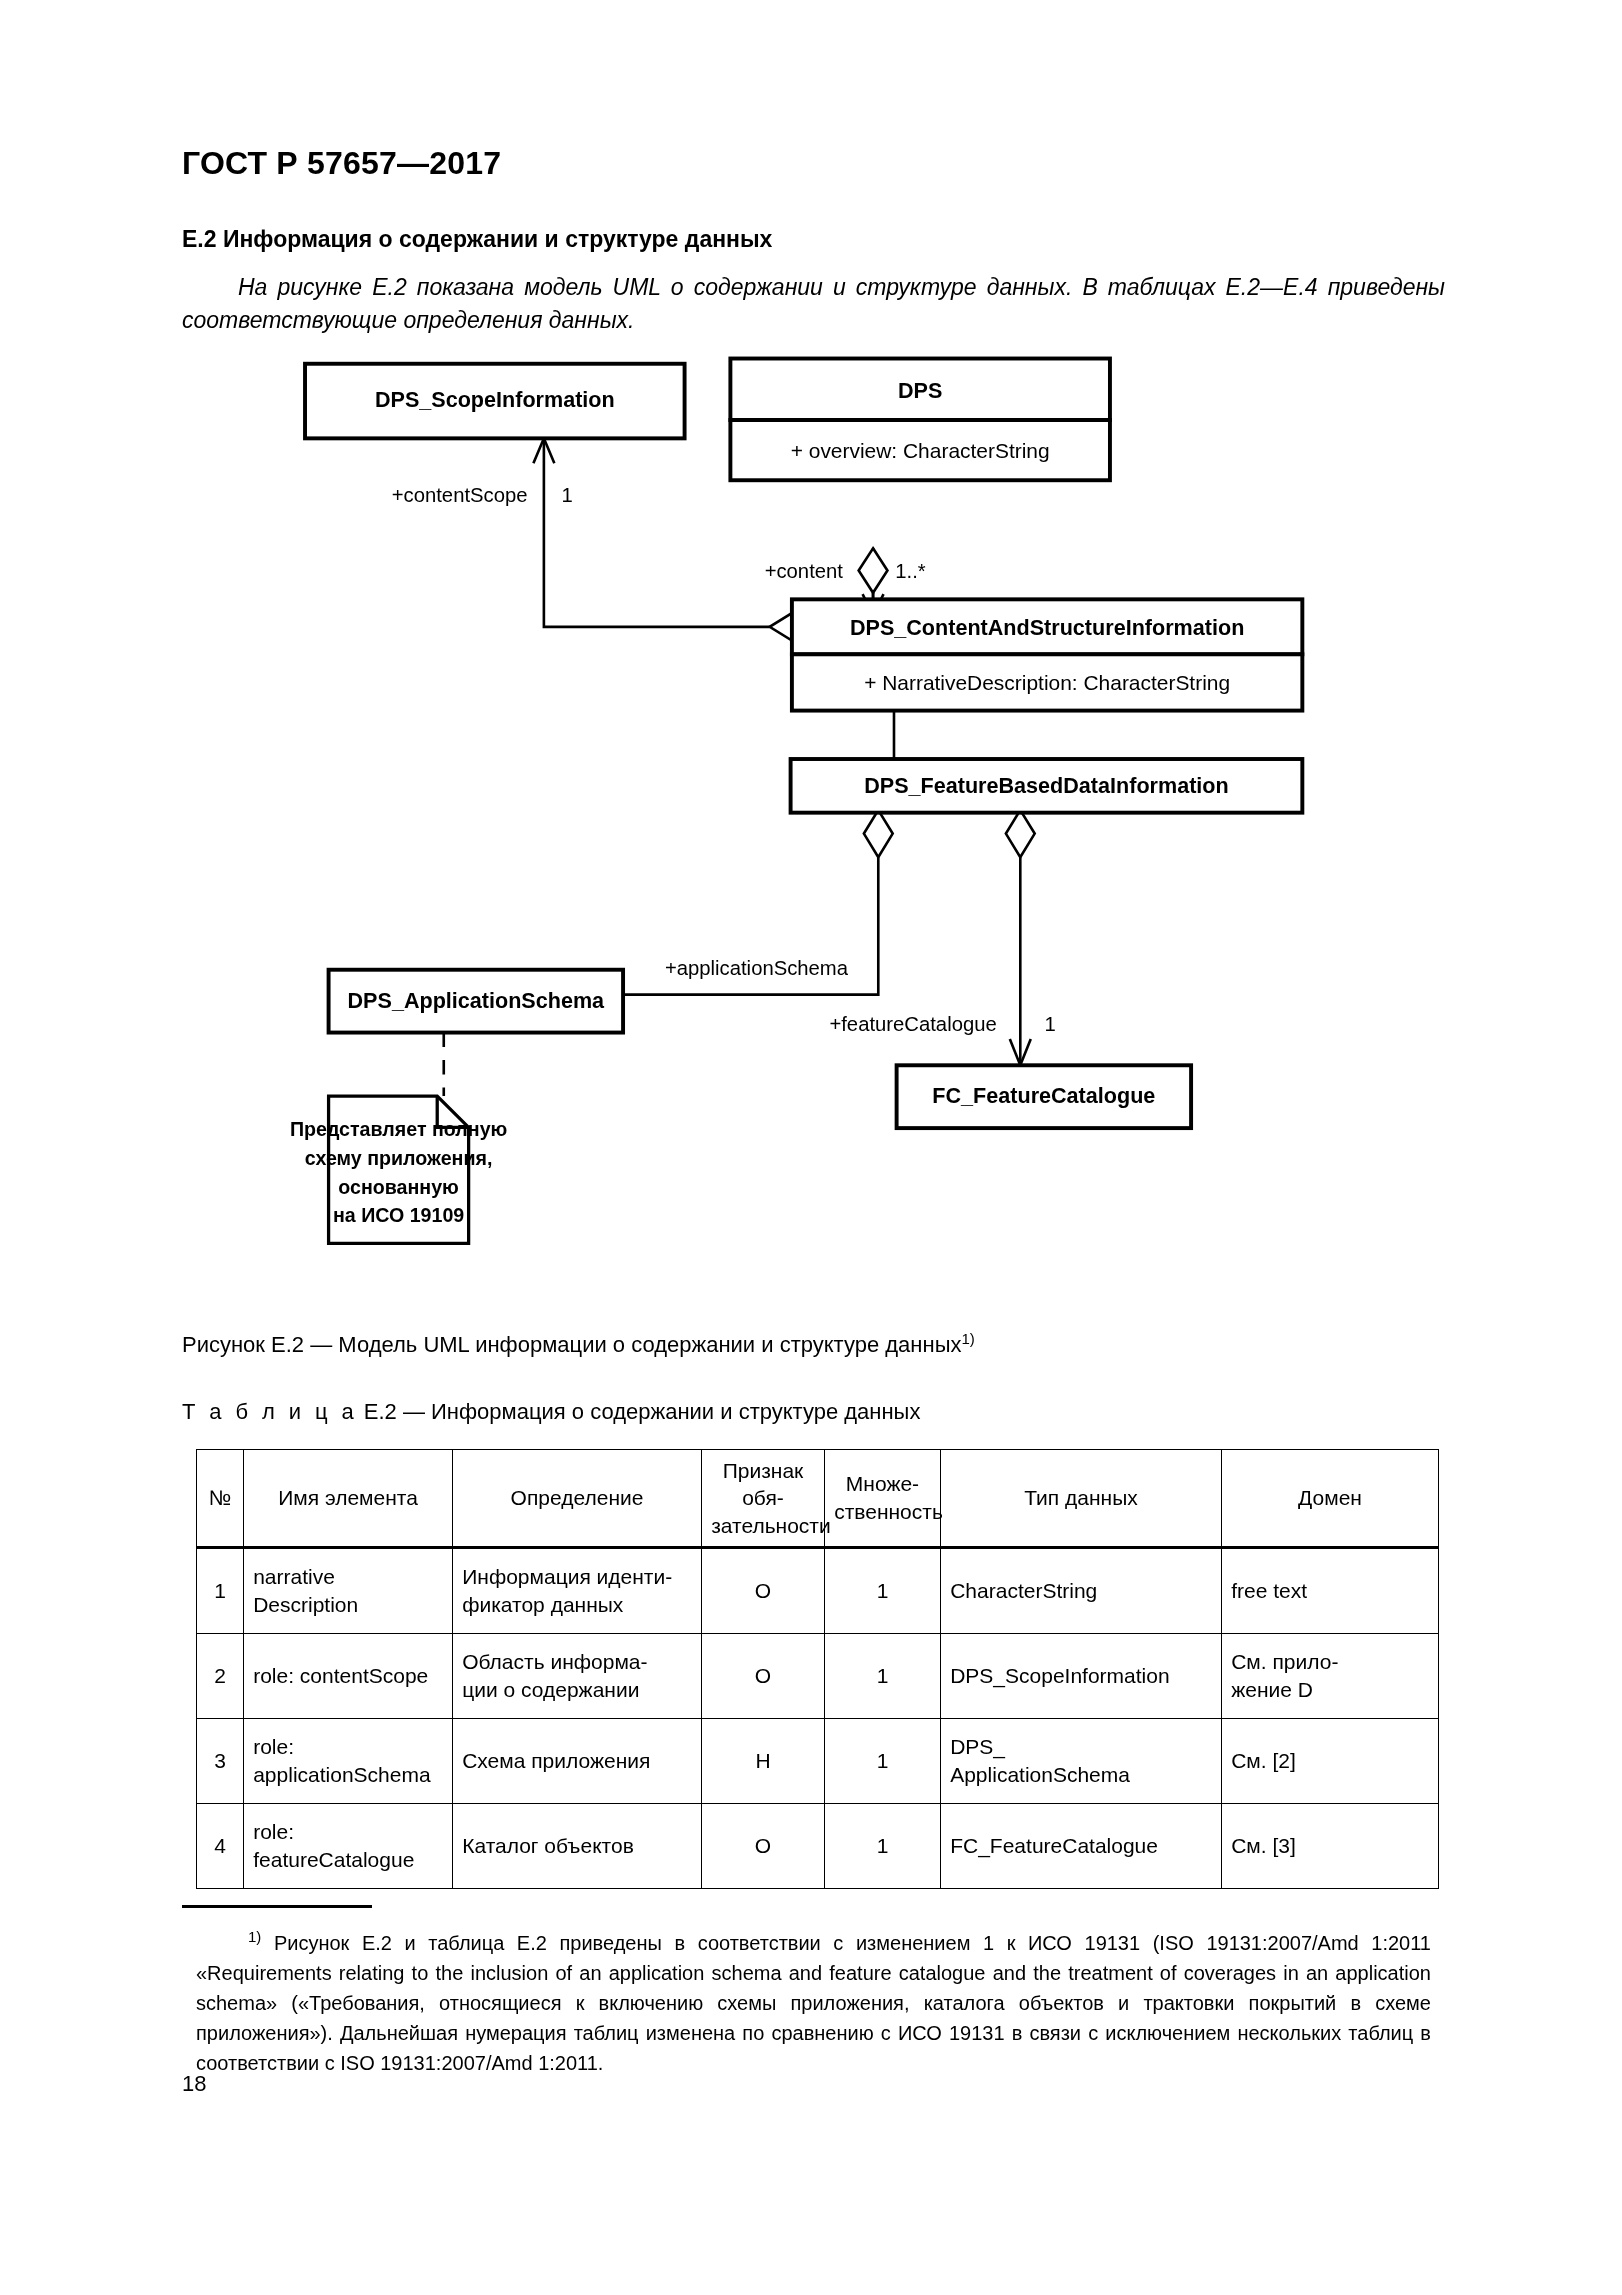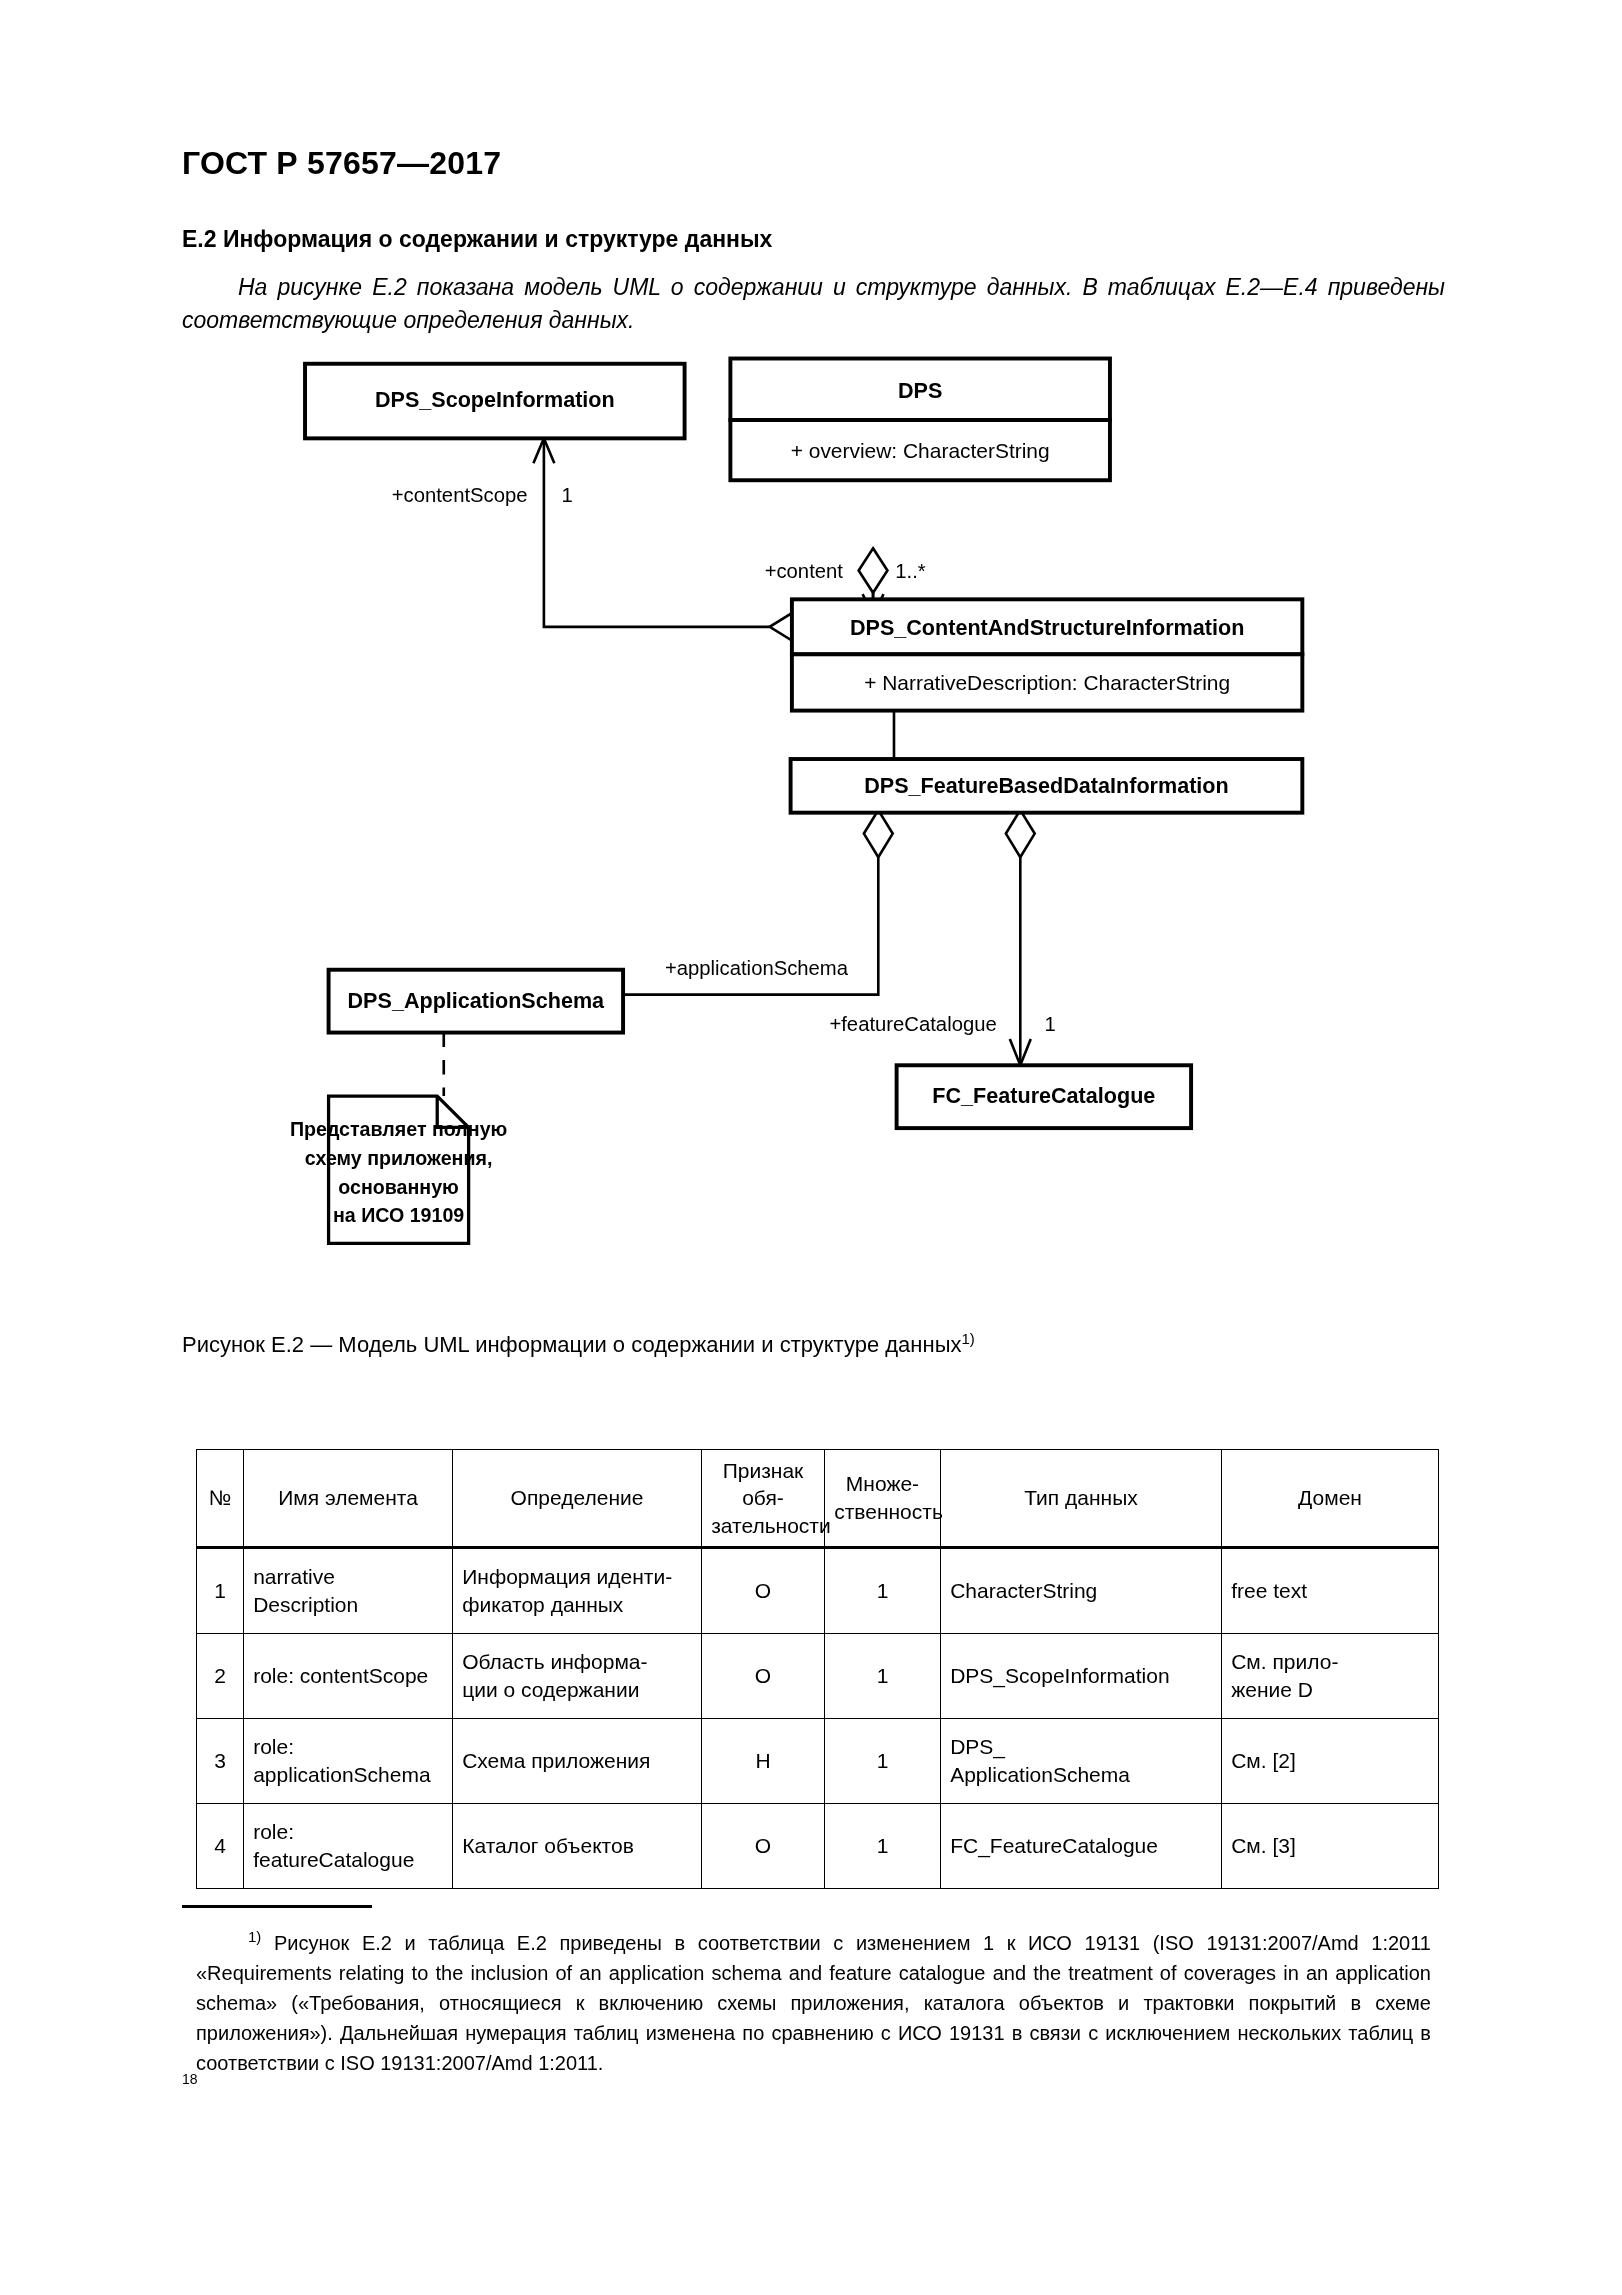--- a/index.html
+++ b/index.html
@@ -305,6 +305,10 @@
     <span>Рисунок Е.2 — Модель UML информации о содержании и структуре данных</span><span class="sup">1)</span>
   </div>
 
+  <div class="table-caption">
+    <span class="spaced">Т а б л и ц а</span>
+    <span>Е.2 — Информация о содержании и структуре данных</span>
+  </div>
 
   <div class="data-table-wrap">
     <table class="data-table">

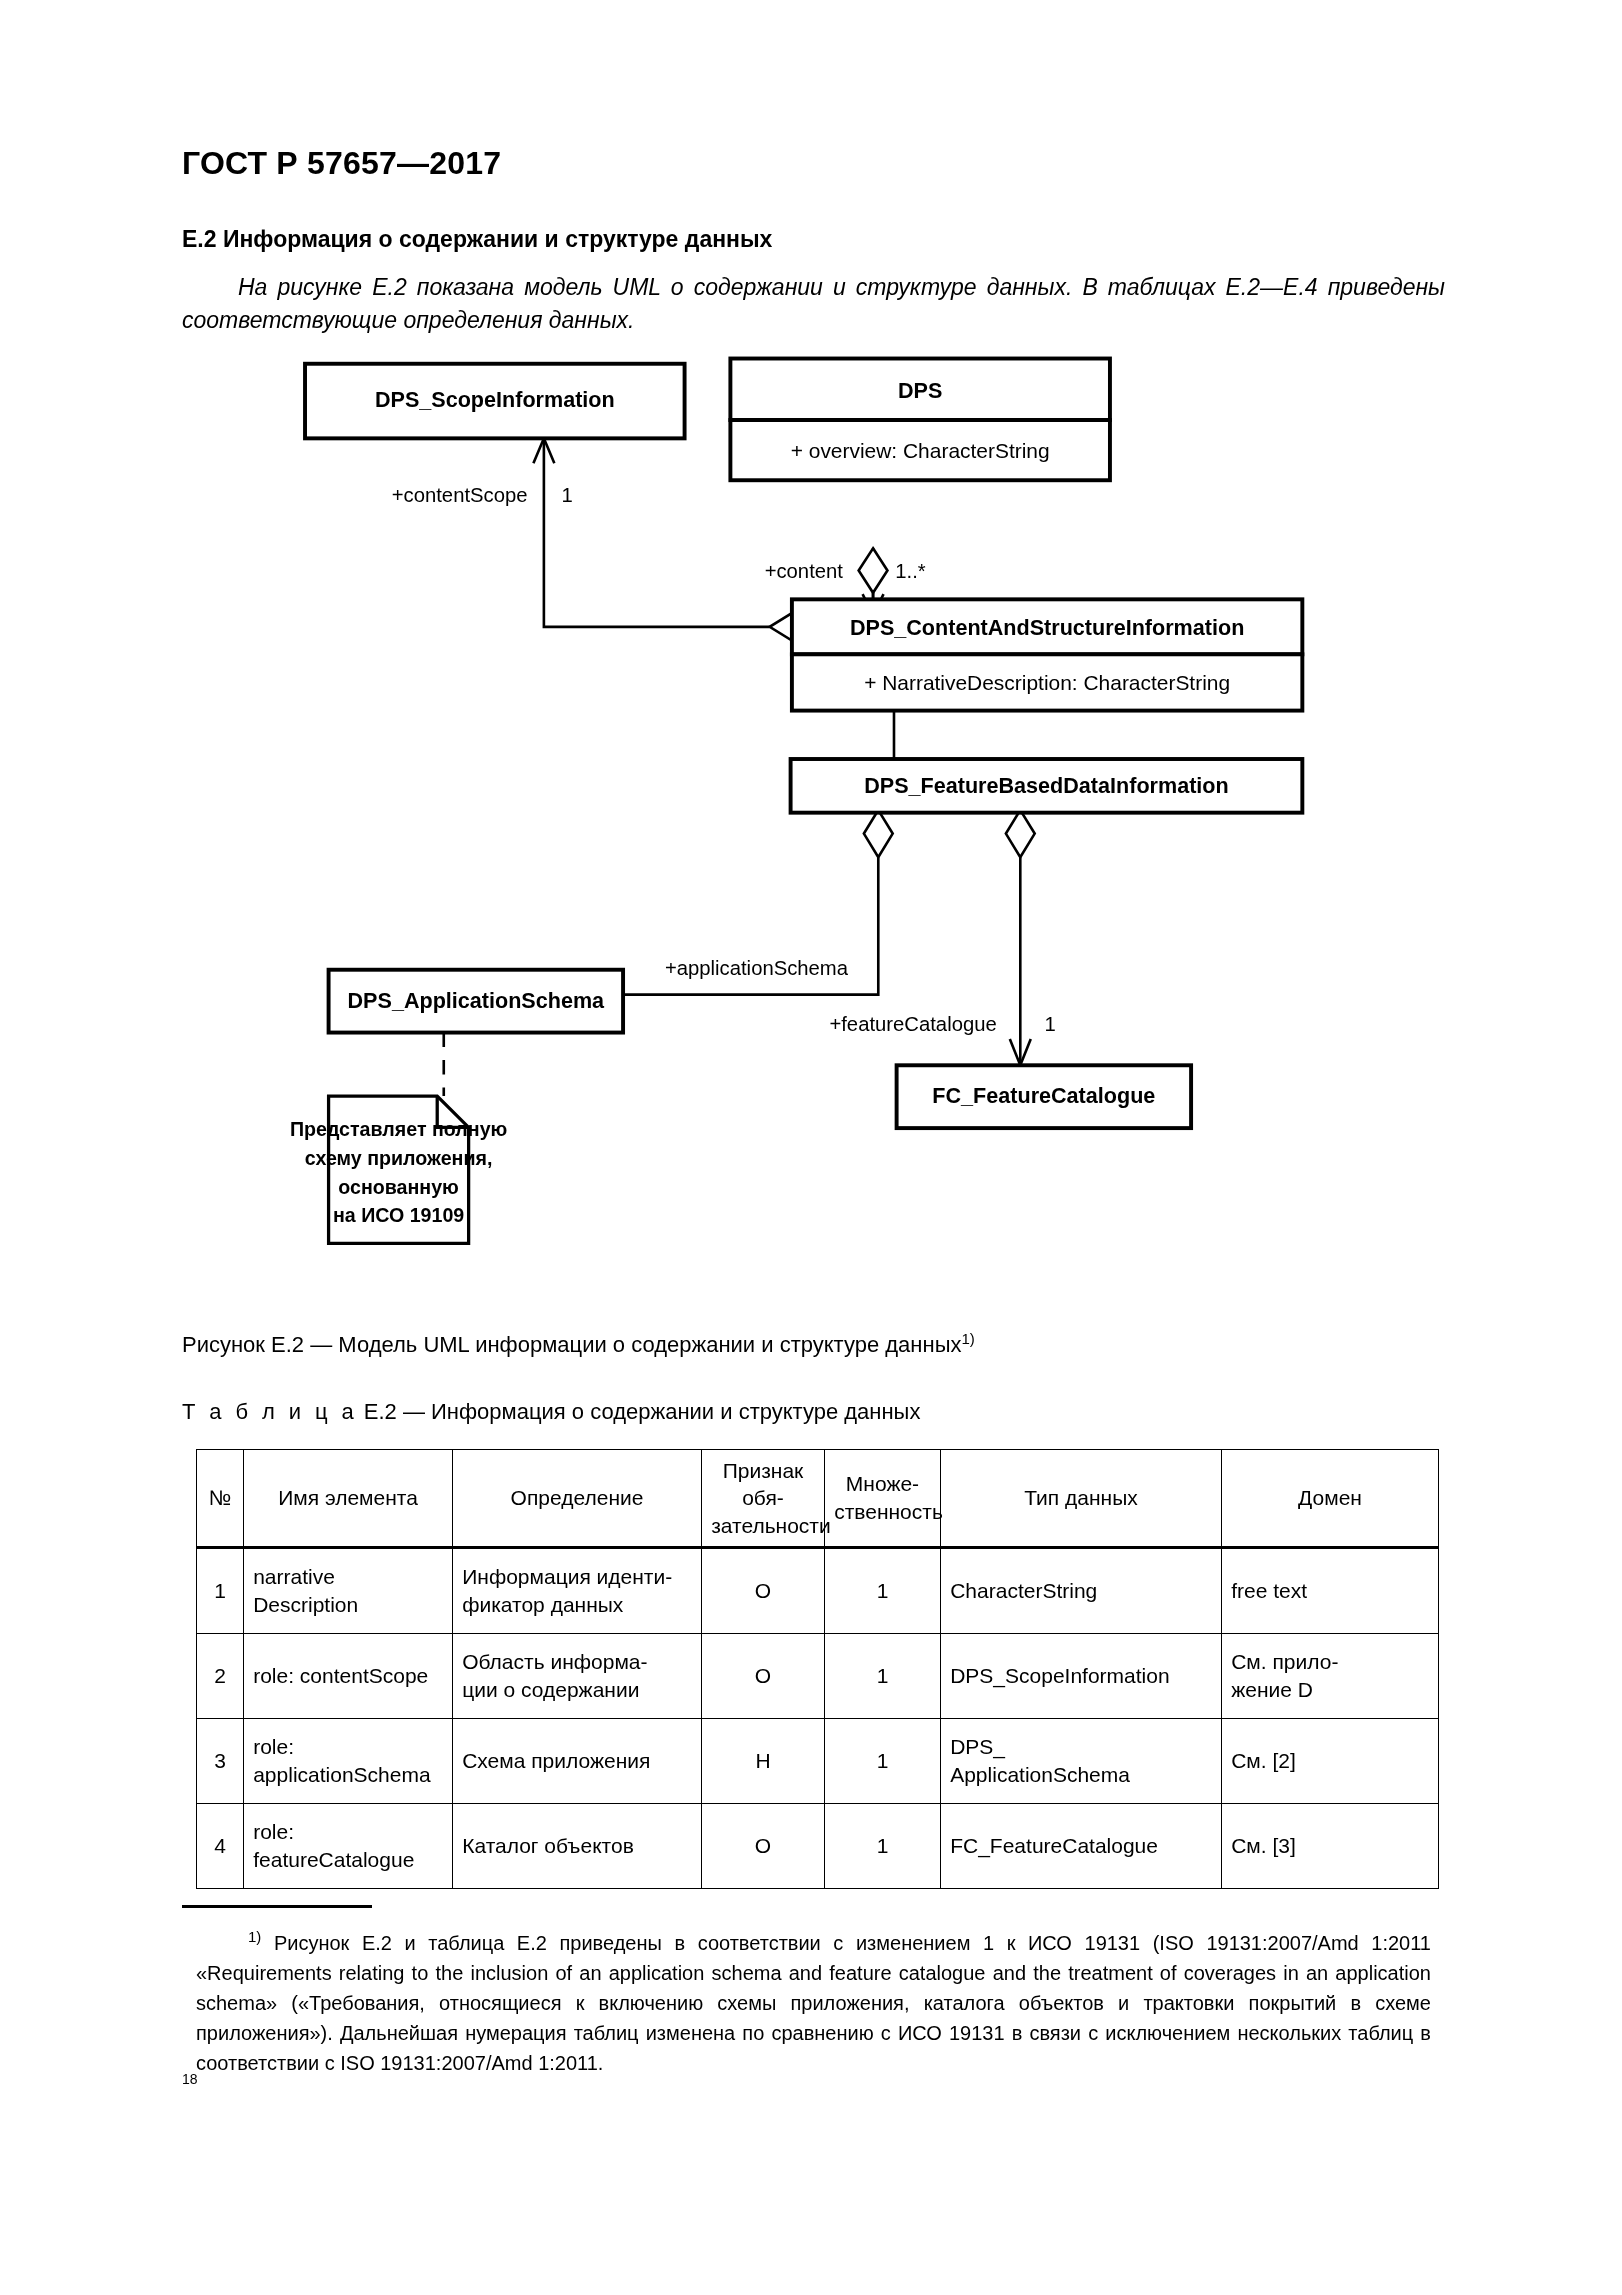--- a/index.html
+++ b/index.html
@@ -177,7 +177,7 @@
     position: absolute;
     left: 182px;
     top: 2071px;
-    font-size: 14px;
+    font-size: 22px;
   }
 </style>
 </head>

